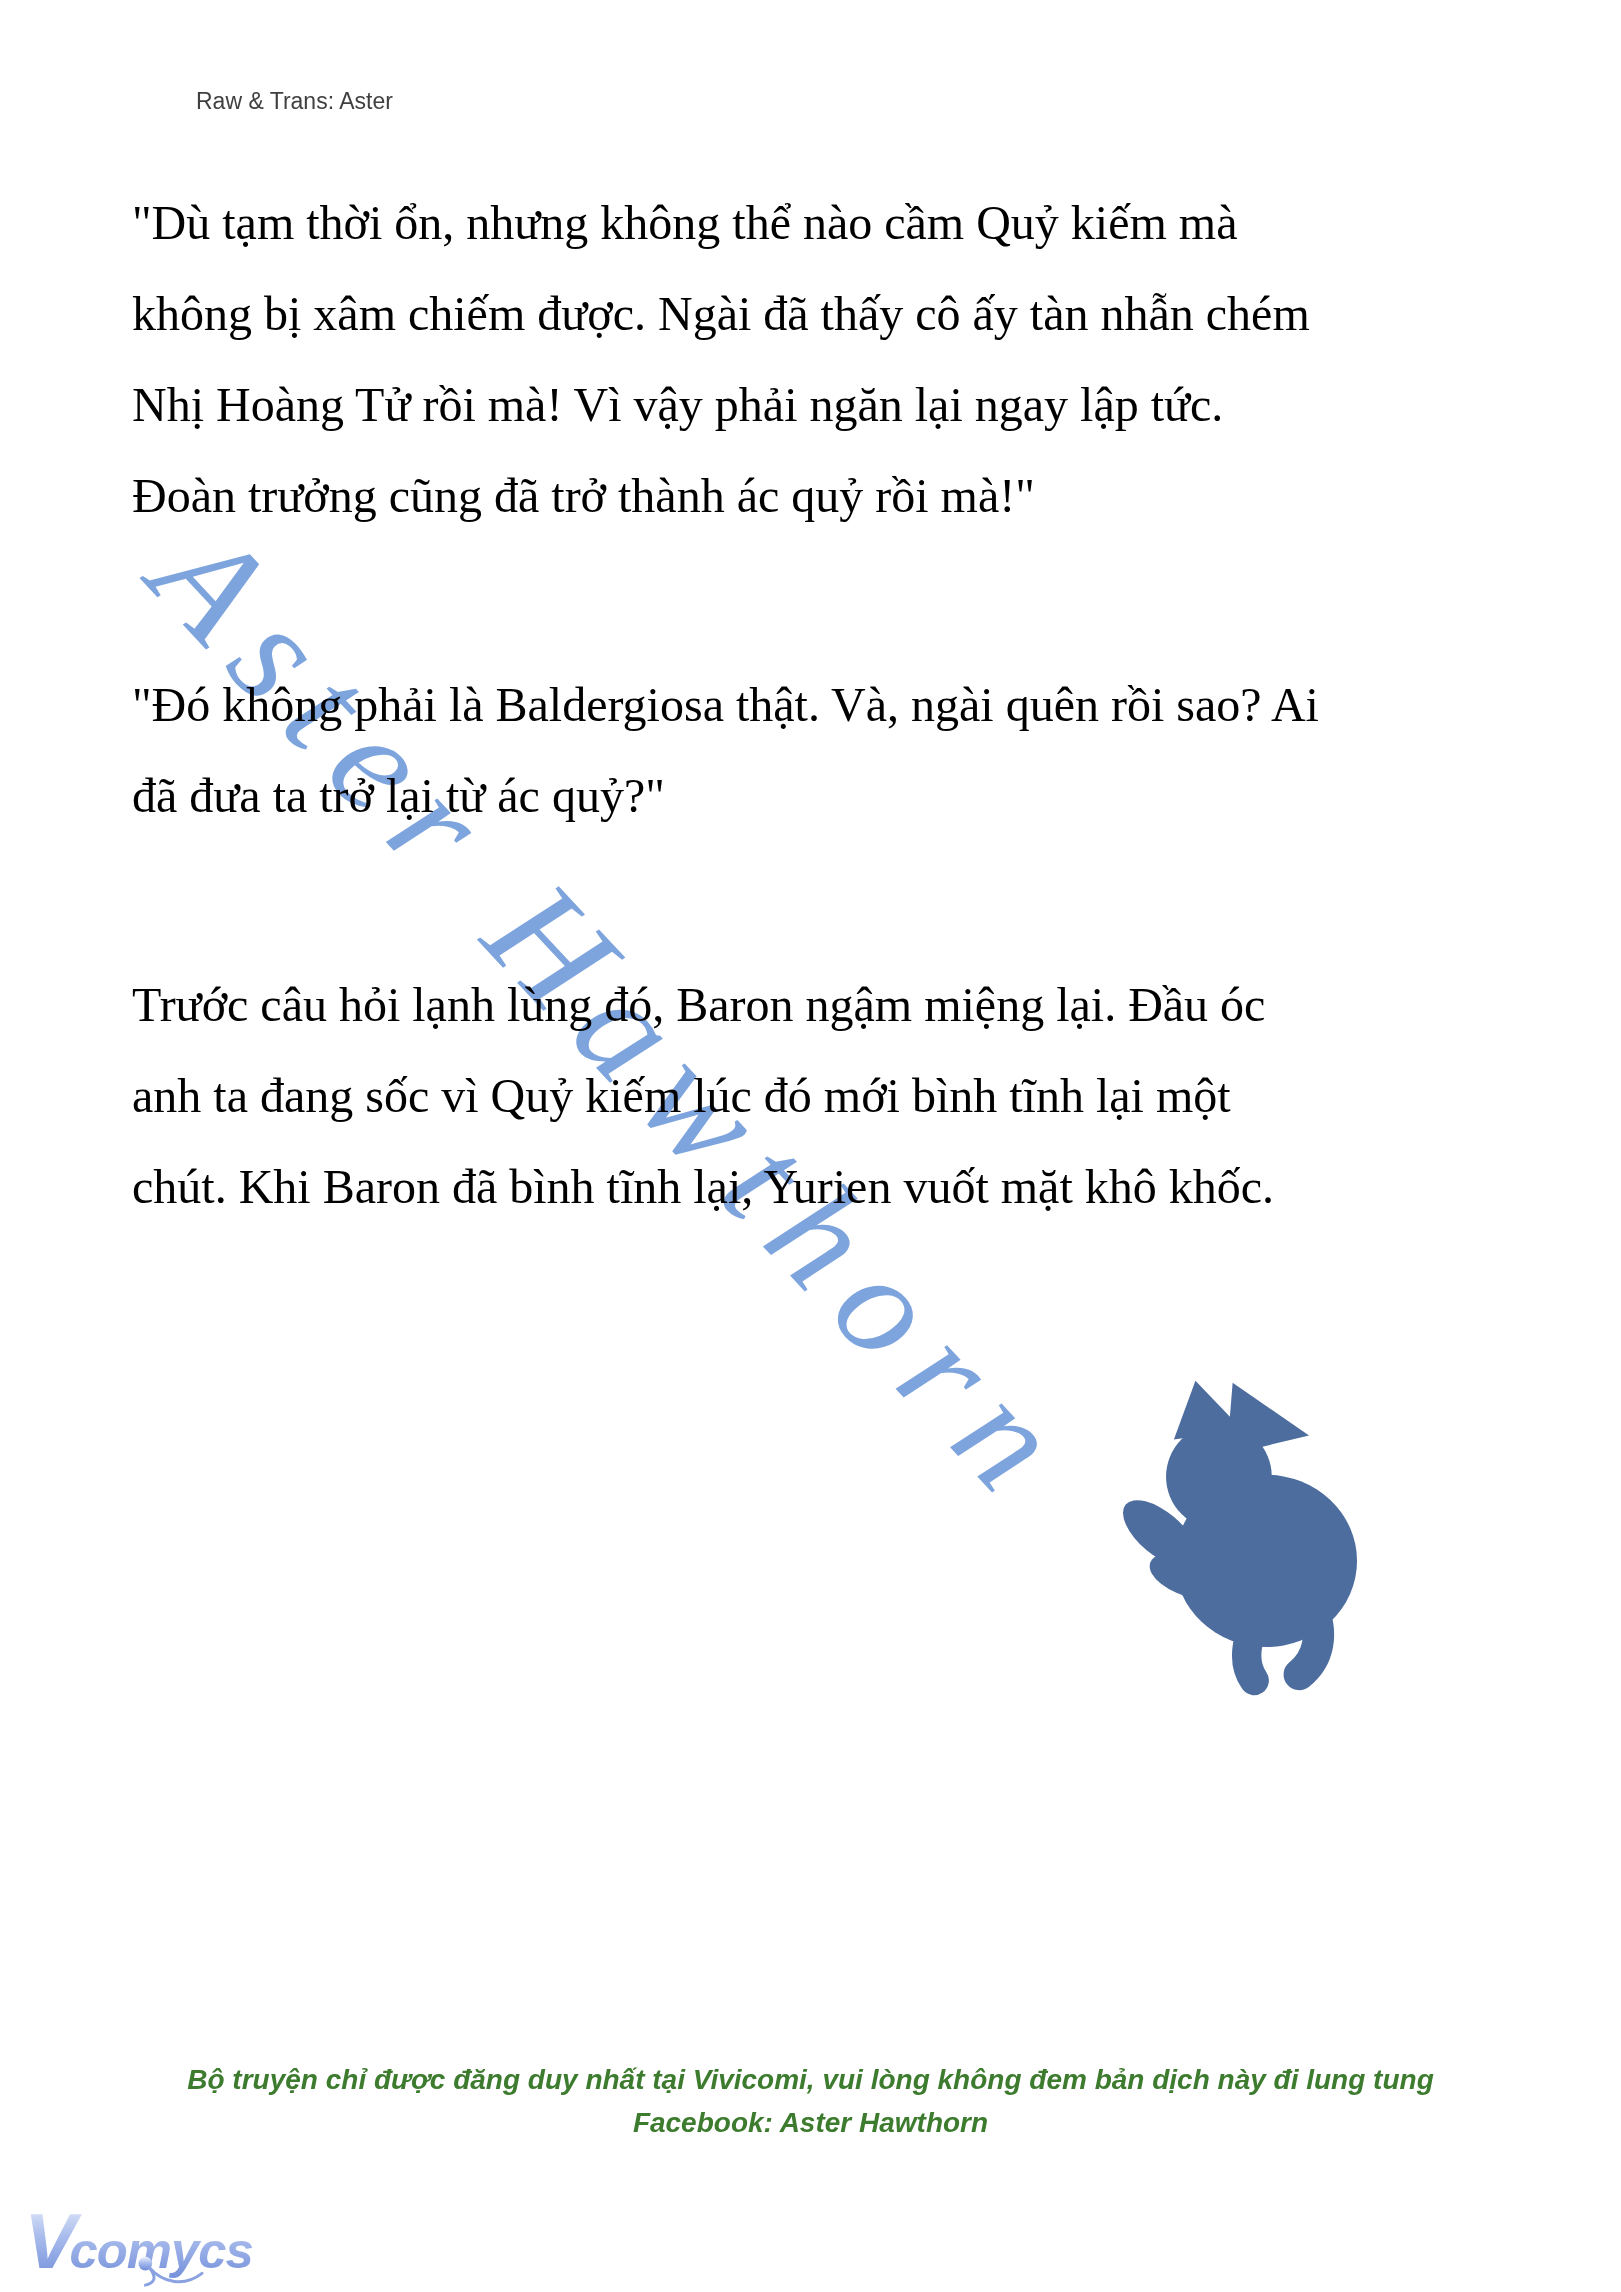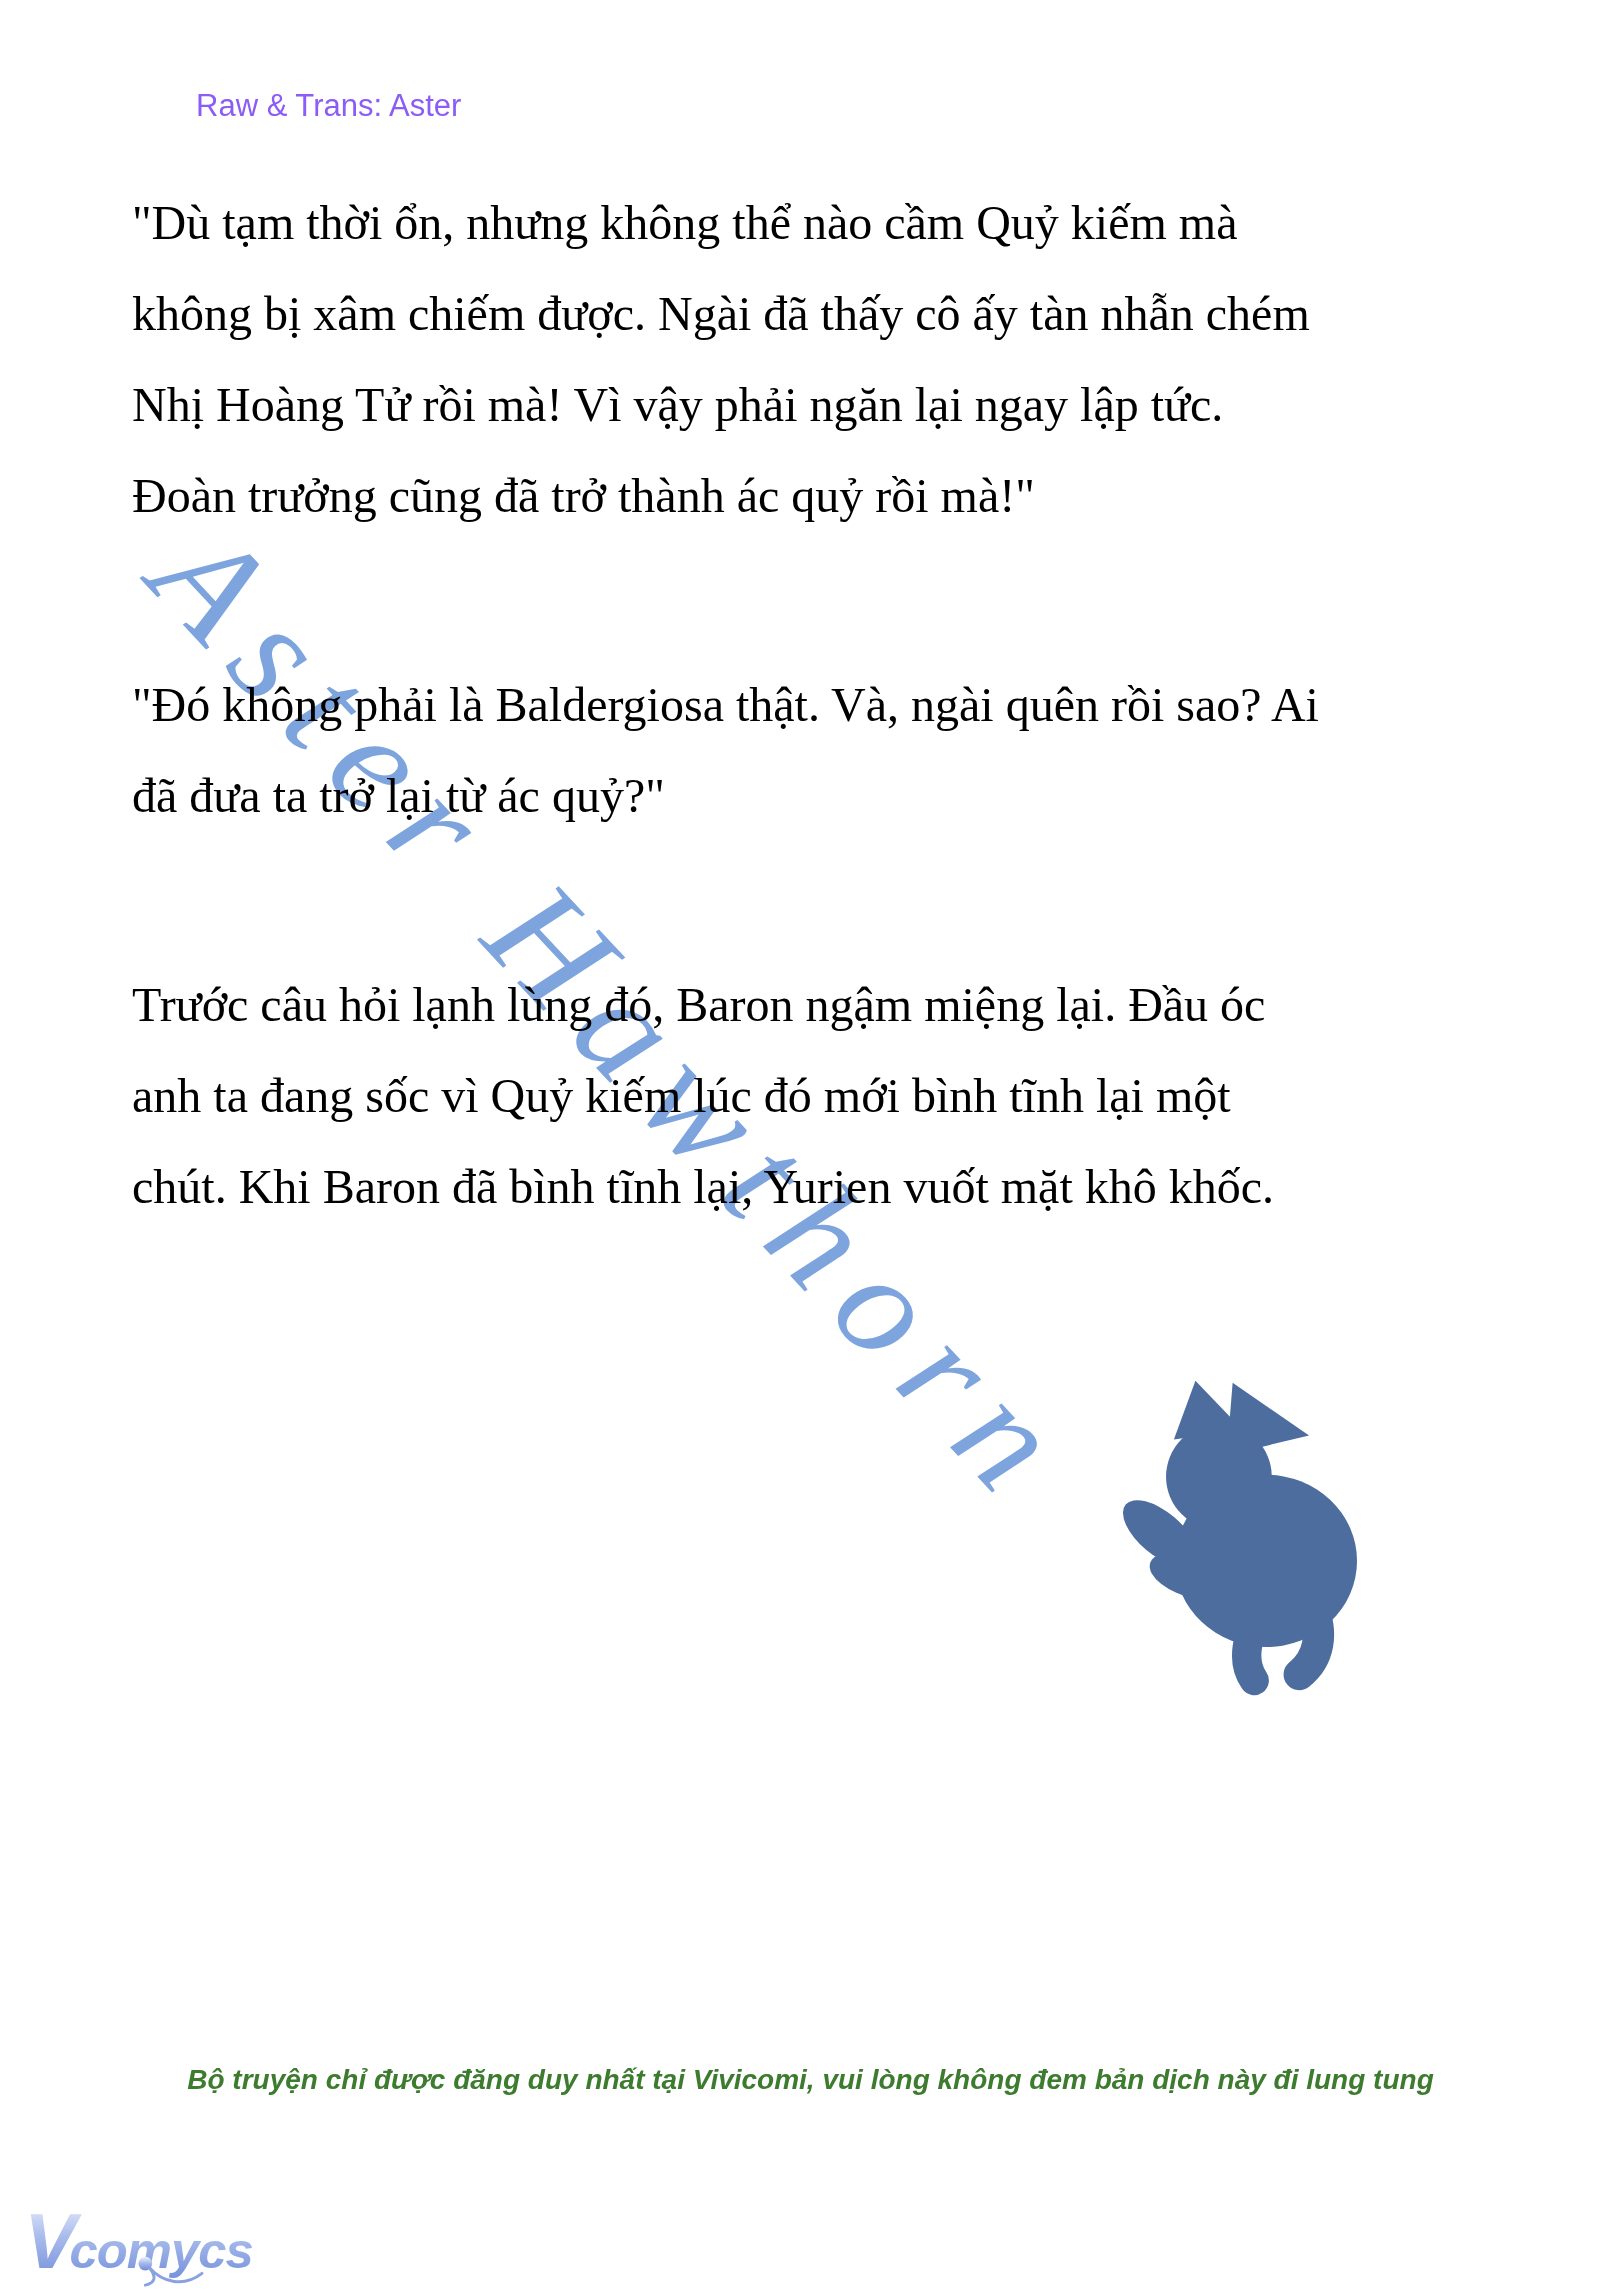--- a/index.html
+++ b/index.html
@@ -11,7 +11,7 @@
   .credit-header {
     position:absolute; left:196px; top:88px;
     font-family:"Liberation Sans", sans-serif;
-    font-size:31px; color:#8b5cf6; z-index:3; white-space:nowrap;
+    font-size:23px; color:#404040; z-index:3; white-space:nowrap;
   }
   .watermark {
     position:absolute; left:235px; top:500px;

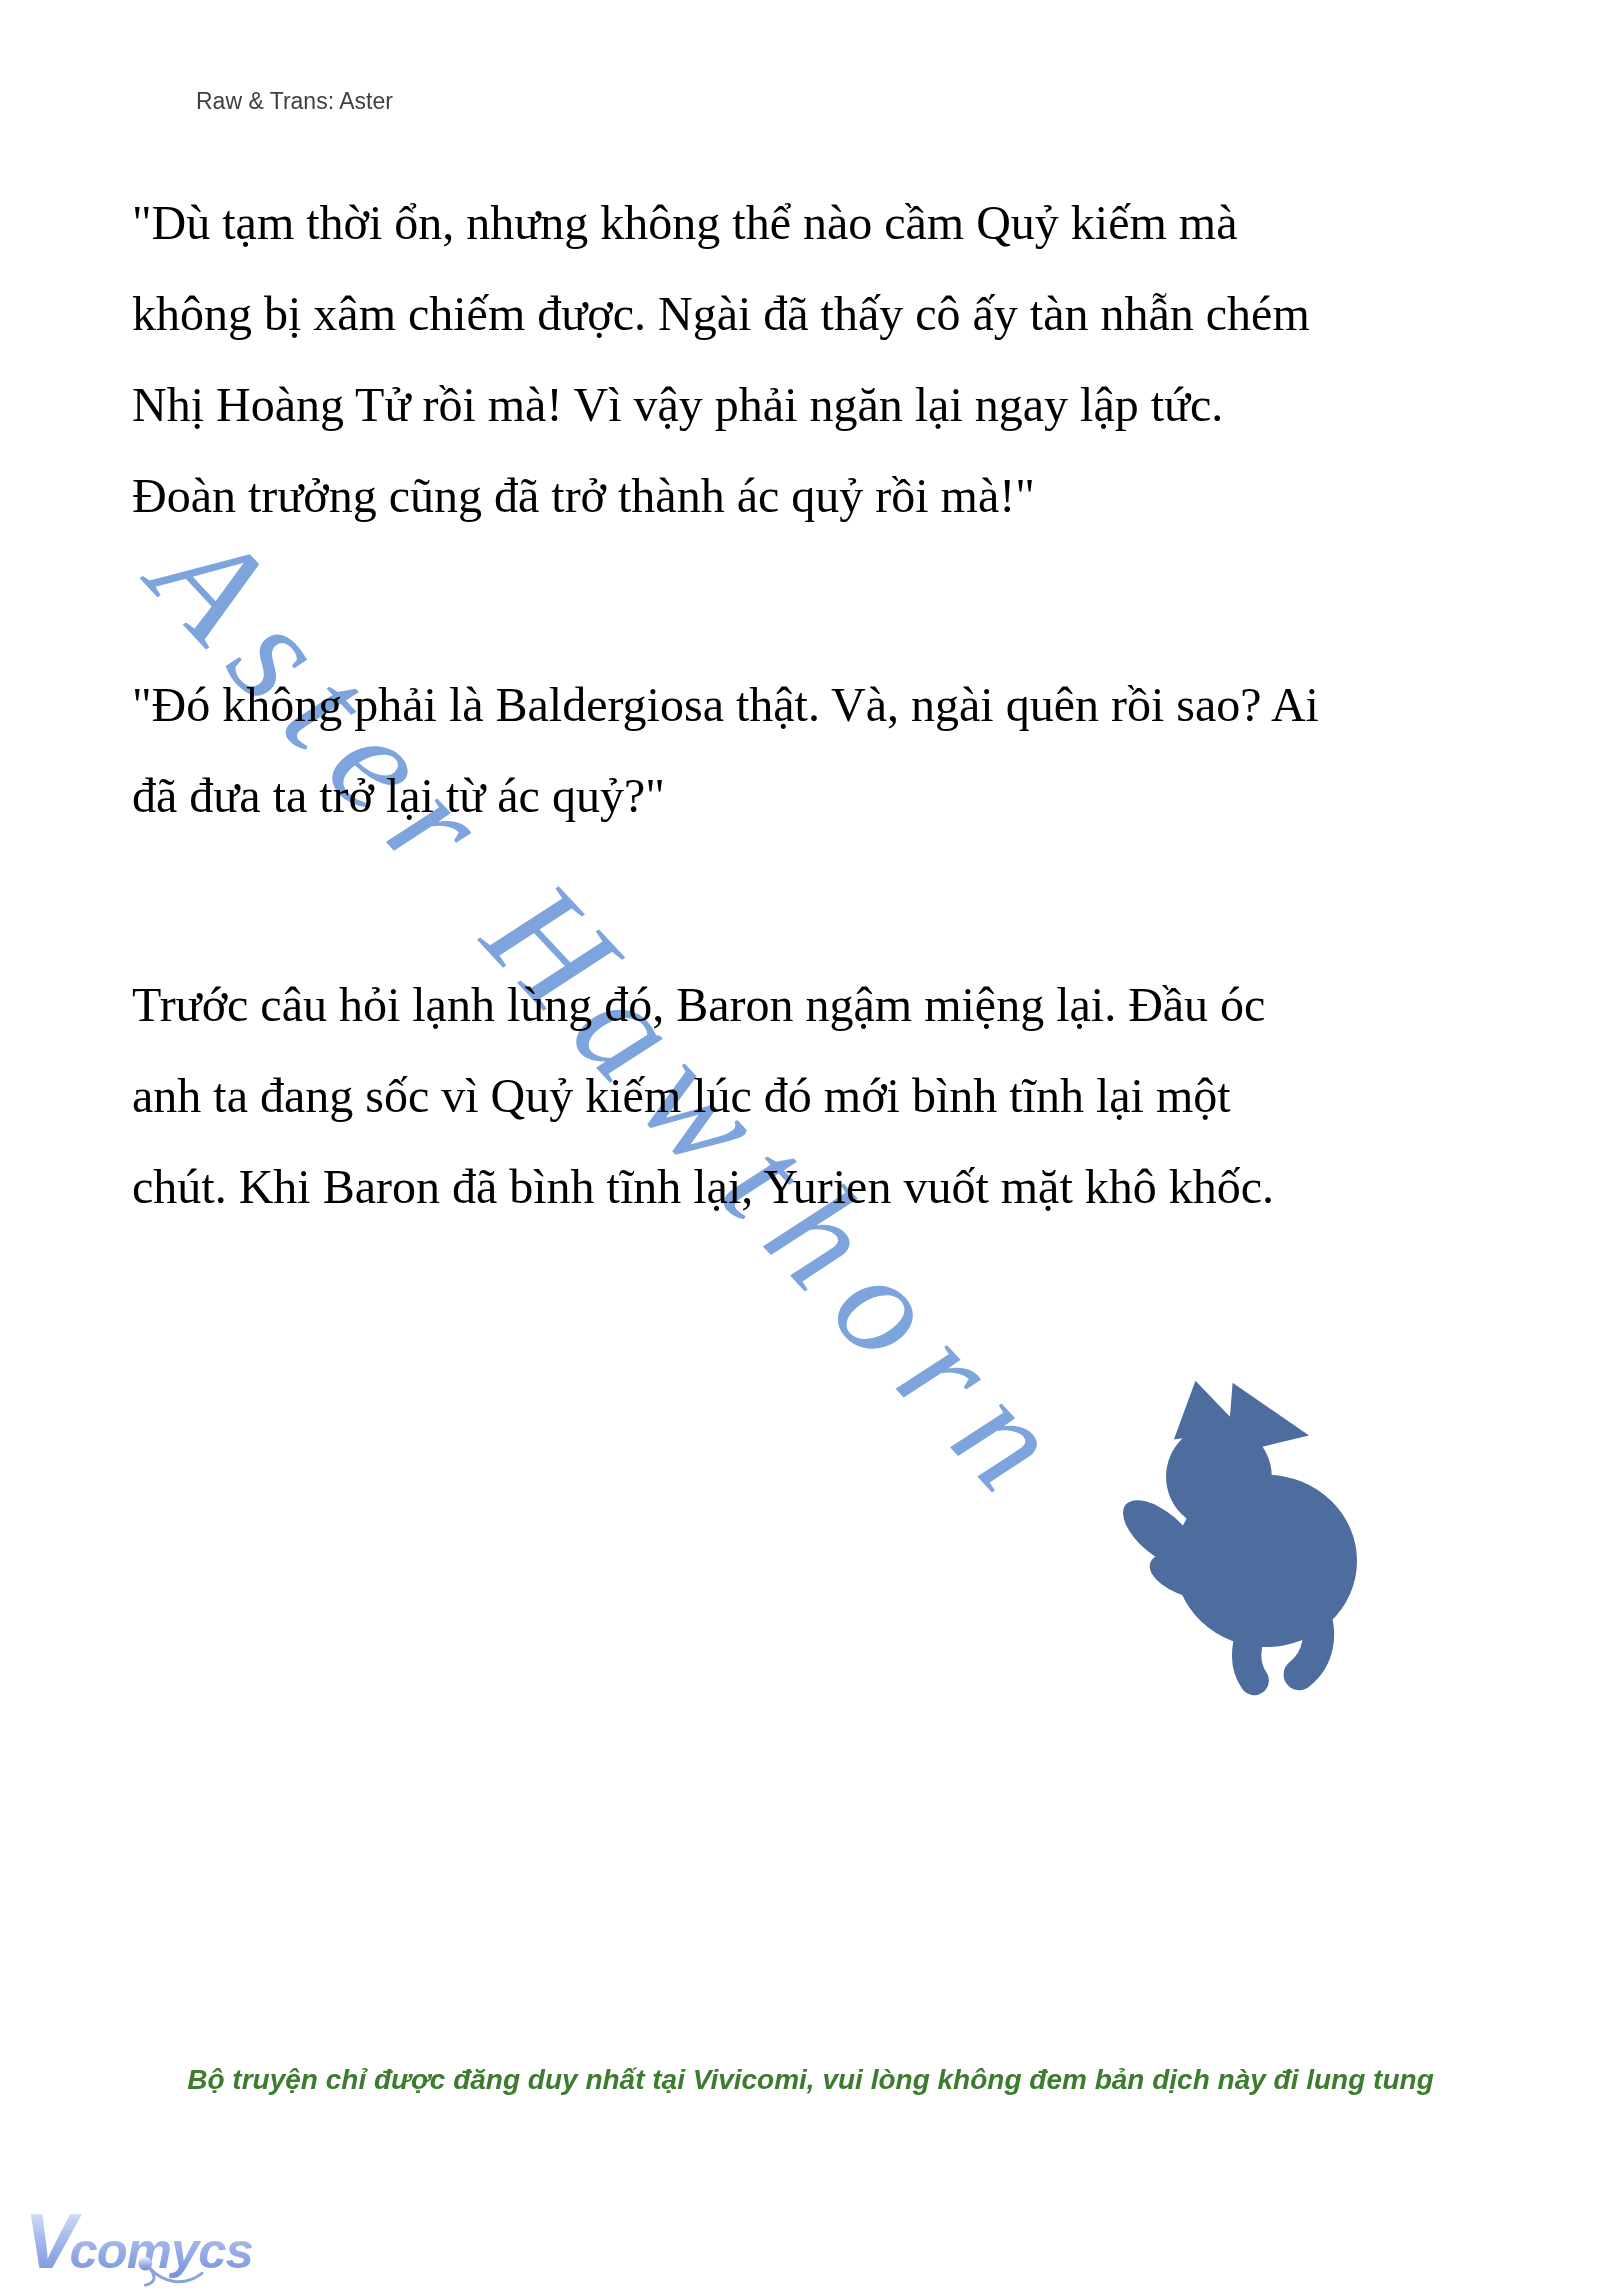--- a/index.html
+++ b/index.html
@@ -72,6 +72,7 @@
 
   <div class="footer">
     <div>Bộ truyện chỉ được đăng duy nhất tại Vivicomi, vui lòng không đem bản dịch này đi lung tung</div>
+    <div>Facebook: Aster Hawthorn</div>
   </div>
 
   <svg class="logo" width="235" height="86" viewBox="0 0 240 88">

